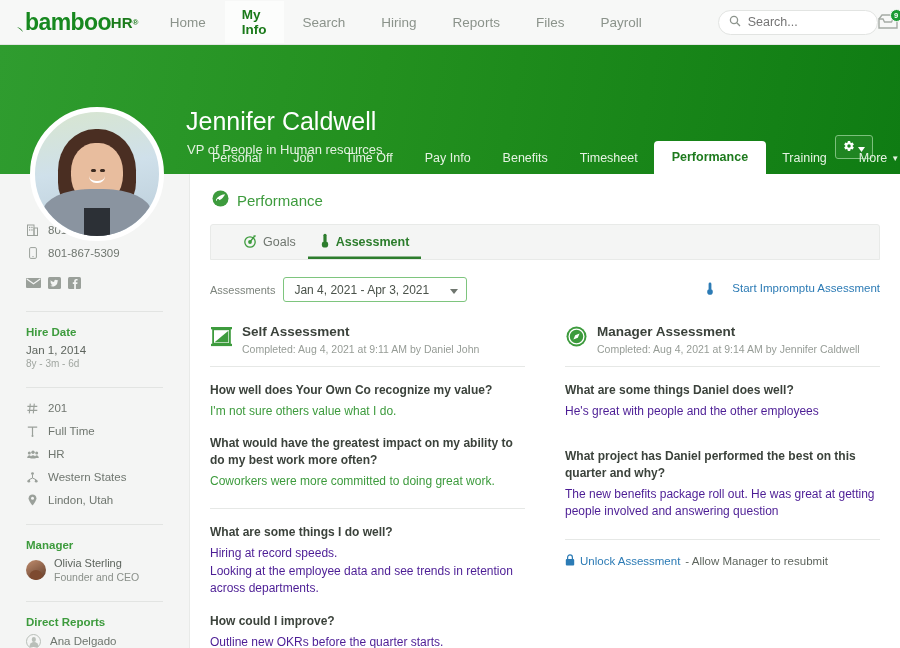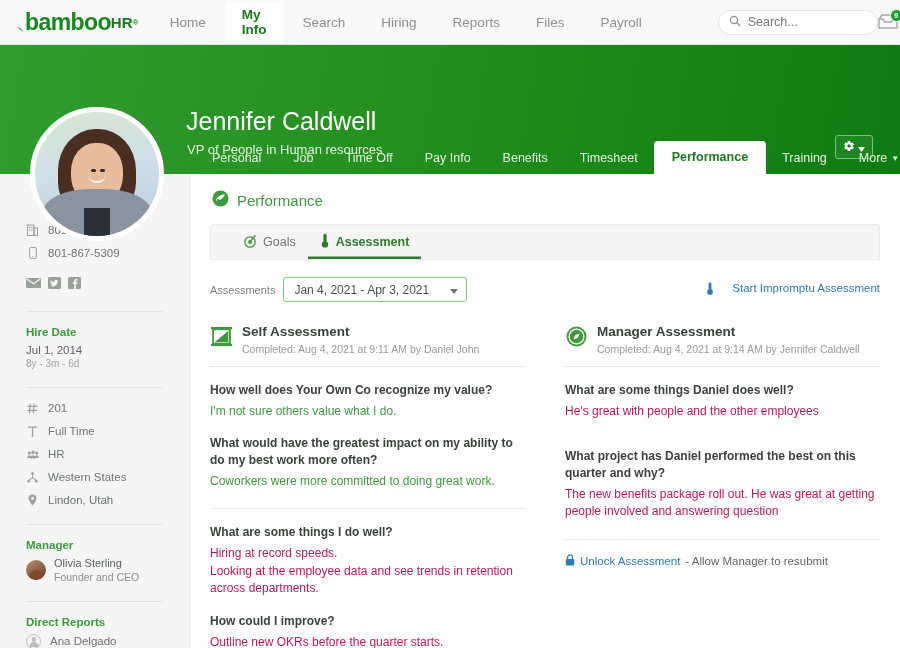--- a/index.html
+++ b/index.html
@@ -385,7 +385,7 @@
 
       <div>
         <div class="sb-head">Hire Date</div>
-        <div class="sb-val">Jul 1, 2014</div>
+        <div class="sb-val">Jan 1, 2014</div>
         <div class="sb-sub">8y - 3m - 6d</div>
       </div>
 

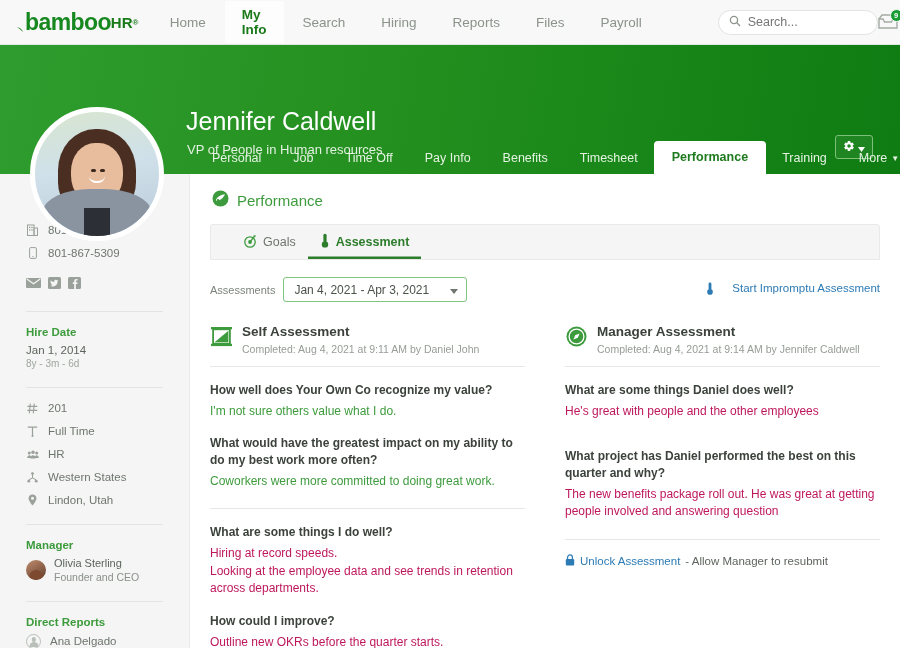--- a/index.html
+++ b/index.html
@@ -217,7 +217,7 @@
 
   .qa { padding-top: 15px; }
   .q { font-size: 12px; color: #3b423b; font-weight: bold; line-height: 1.42; }
-  .a { font-size: 12px; color: #be185d; line-height: 1.45; margin-top: 4px; }
+  .a { font-size: 12px; color: #4c1d95; line-height: 1.45; margin-top: 4px; }
   .a.green { color: #3d9b3d; }
   .qa-rule { height:1px; background:#e6e8e6; margin: 18px 0 0 0; }
   .unlock {

